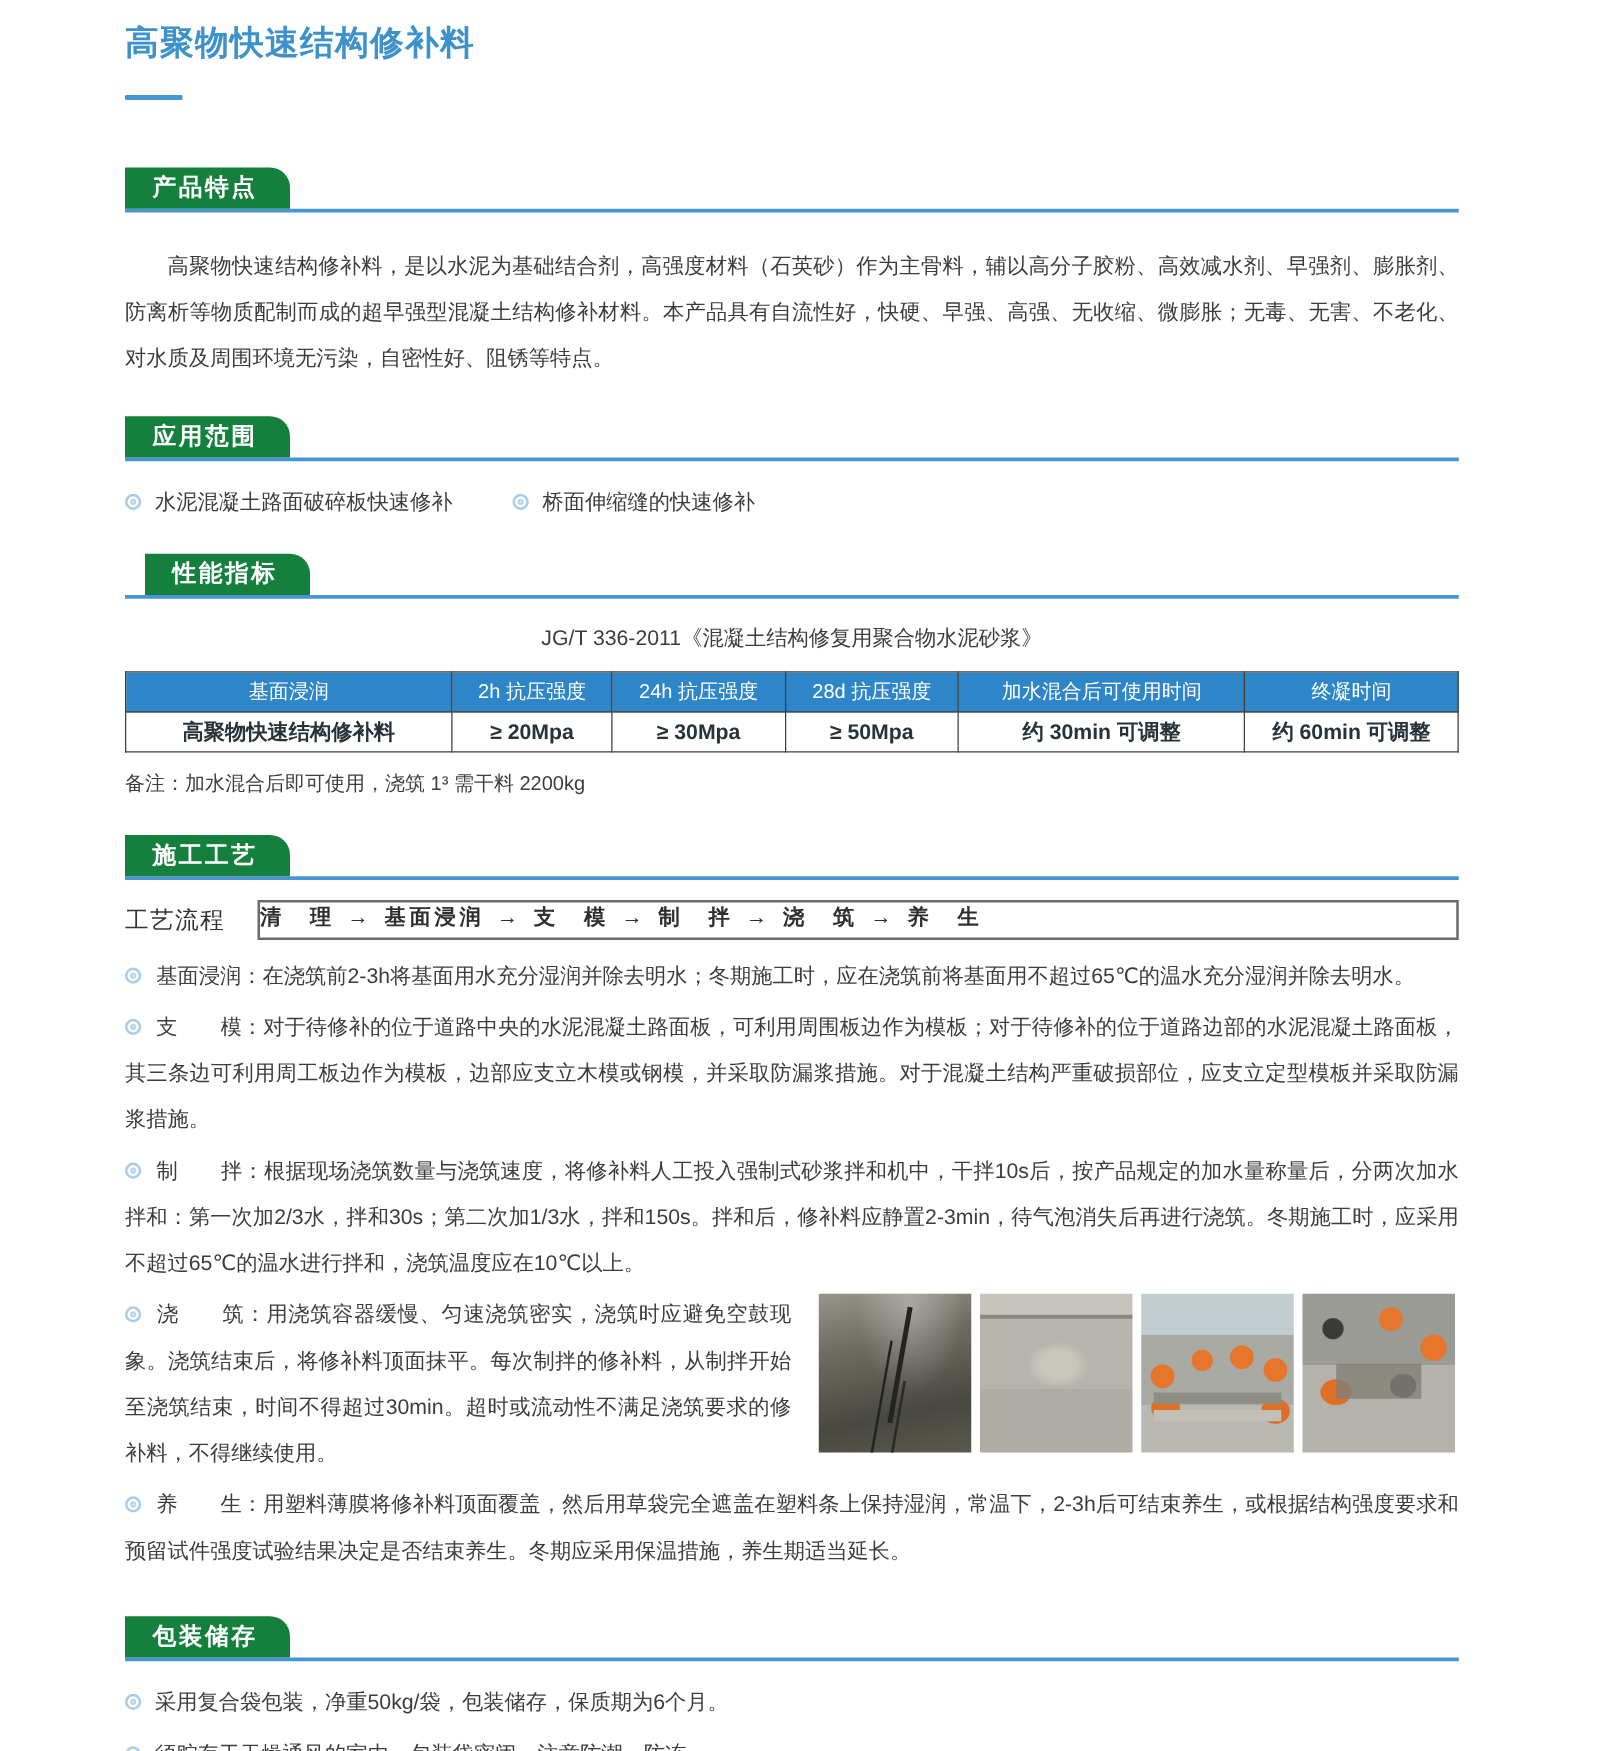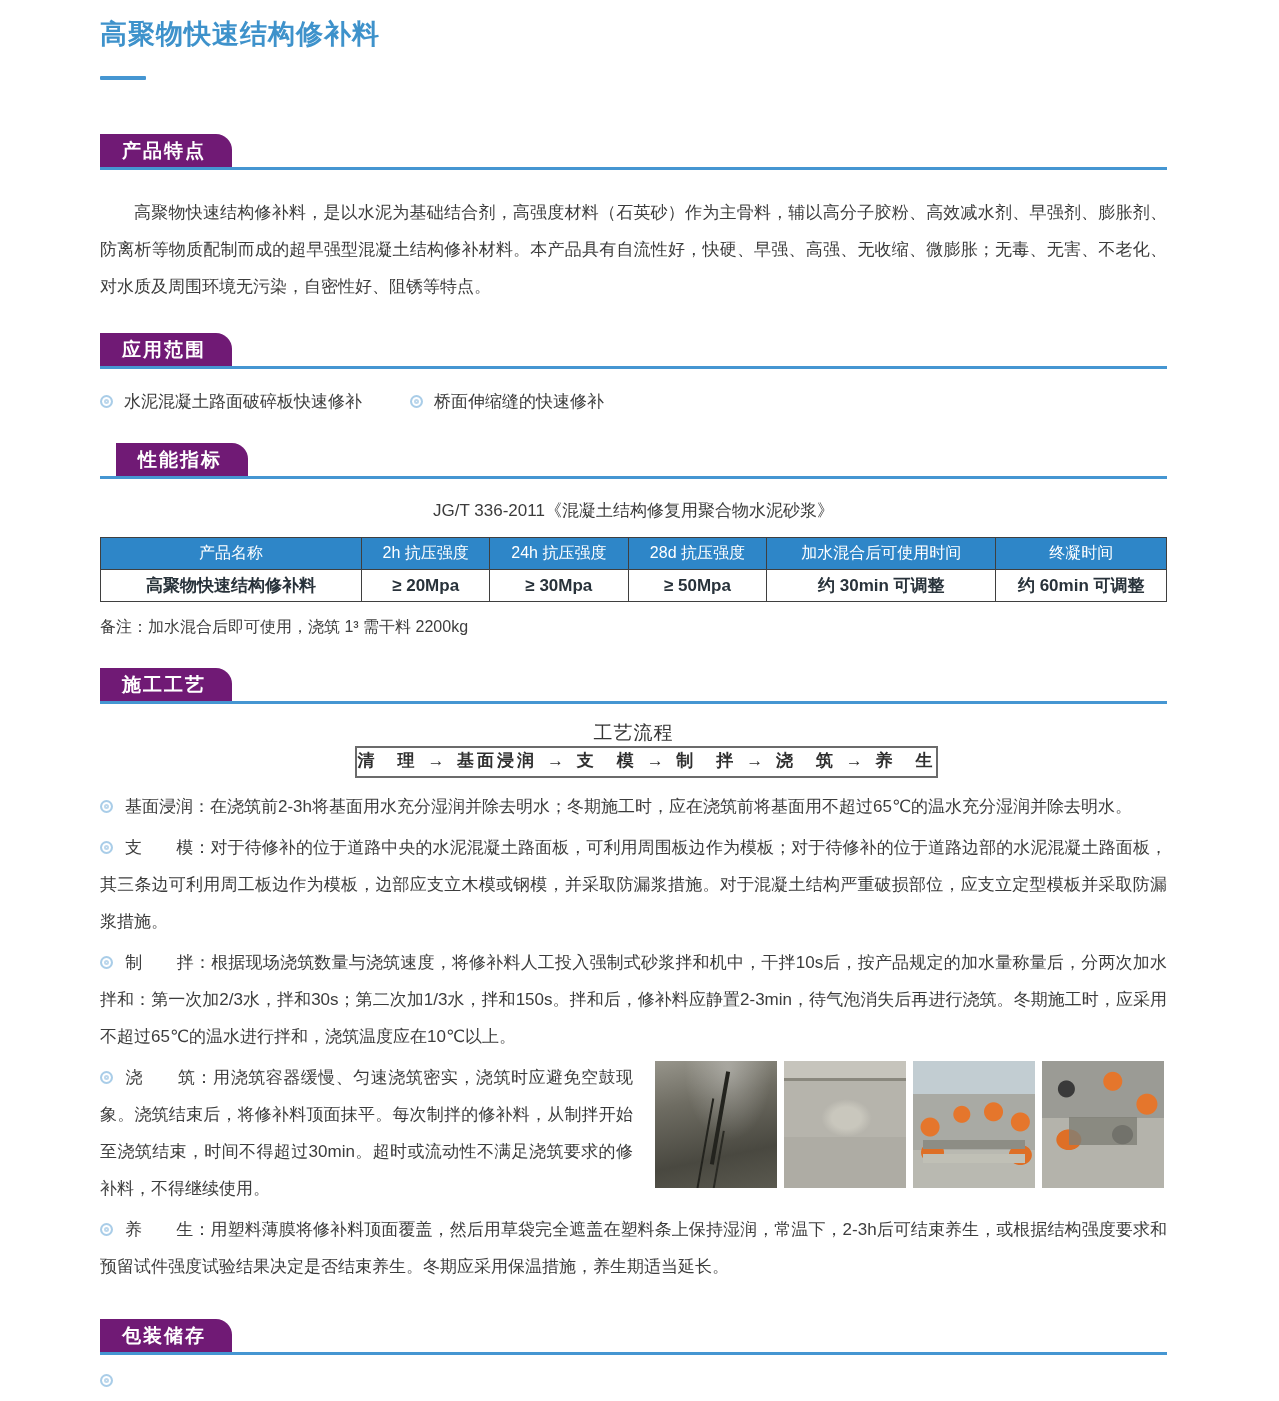--- a/index.html
+++ b/index.html
@@ -14,7 +14,7 @@
 
   
   .section-header{border-bottom:3px solid #4596d2;line-height:0;}
-  .tab{display:inline-block;background:#701a75;color:#ffffff;font-size:19px;font-weight:700;
+  .tab{display:inline-block;background:#15803d;color:#ffffff;font-size:19px;font-weight:700;
        line-height:33px;padding:0 26px 0 22px;border-radius:0 16px 0 0;letter-spacing:2px;}
   .mt-features{margin-top:54px;}
   .mt-application{margin-top:28px;}

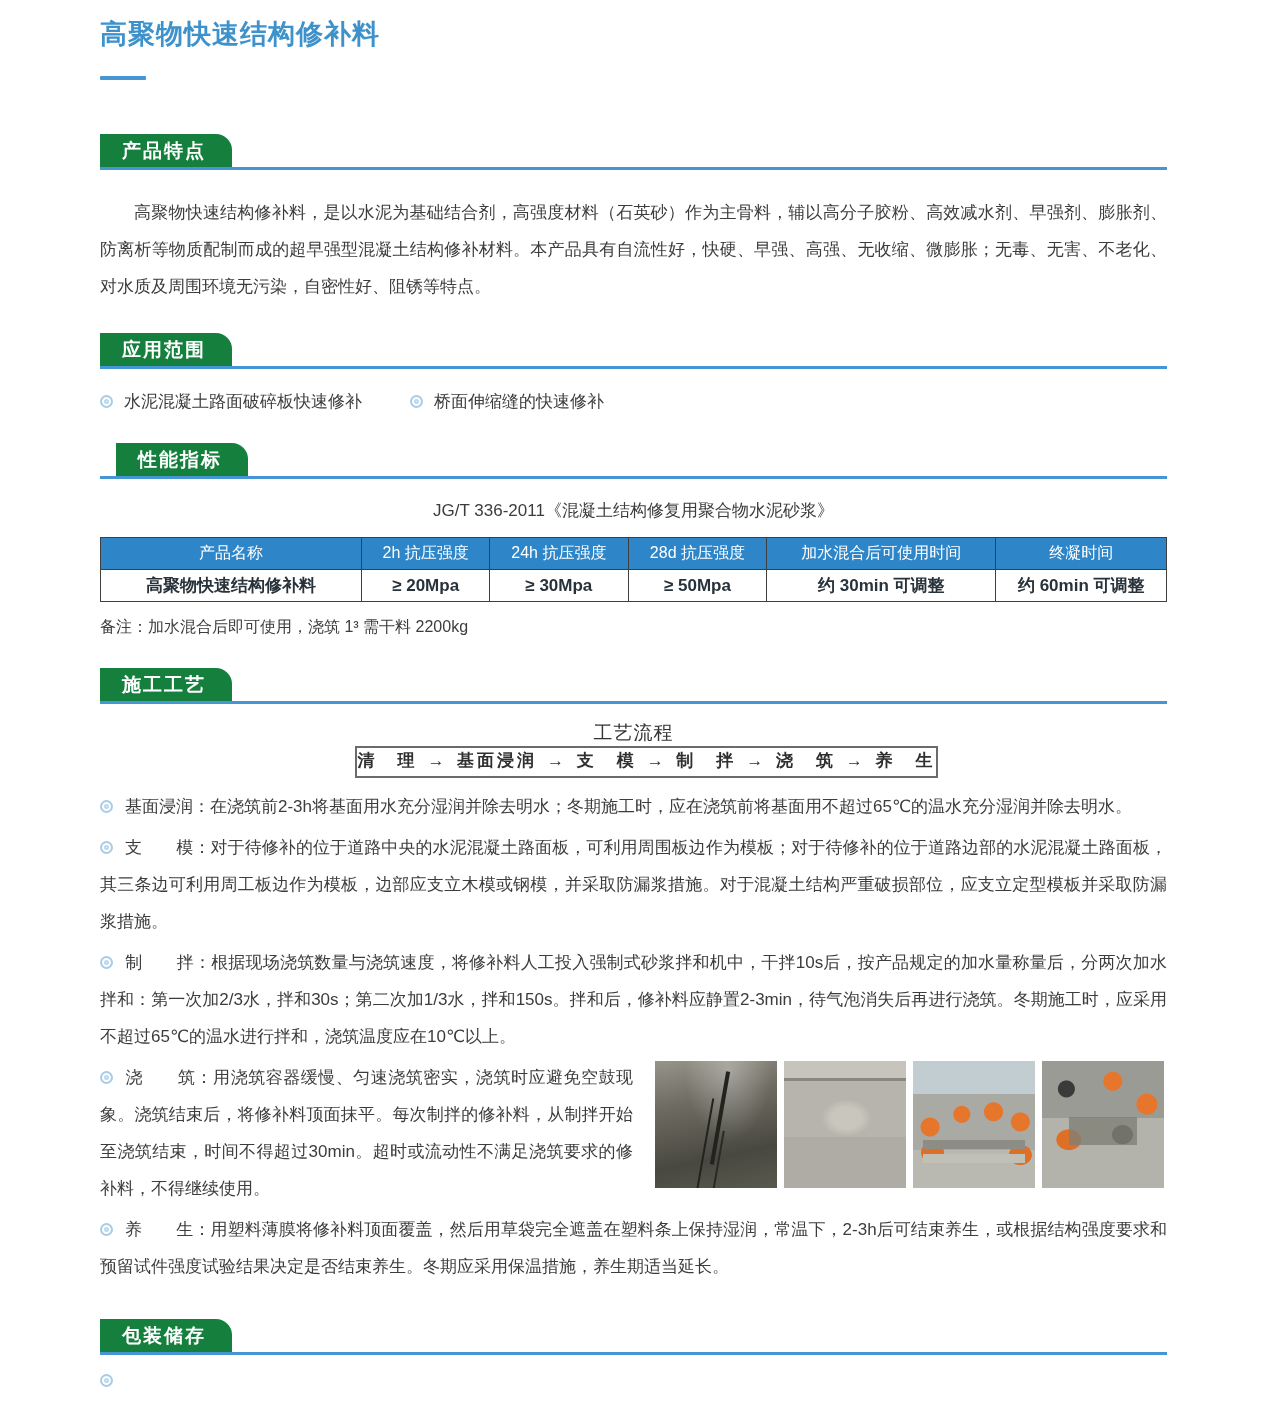--- a/index.html
+++ b/index.html
@@ -130,7 +130,7 @@
     <table class="perf">
       <thead>
         <tr>
-          <th class="c1">产品名称</th>
+          <th class="c1">基面浸润</th>
           <th class="c2">2h 抗压强度</th>
           <th class="c3">24h 抗压强度</th>
           <th class="c4">28d 抗压强度</th>

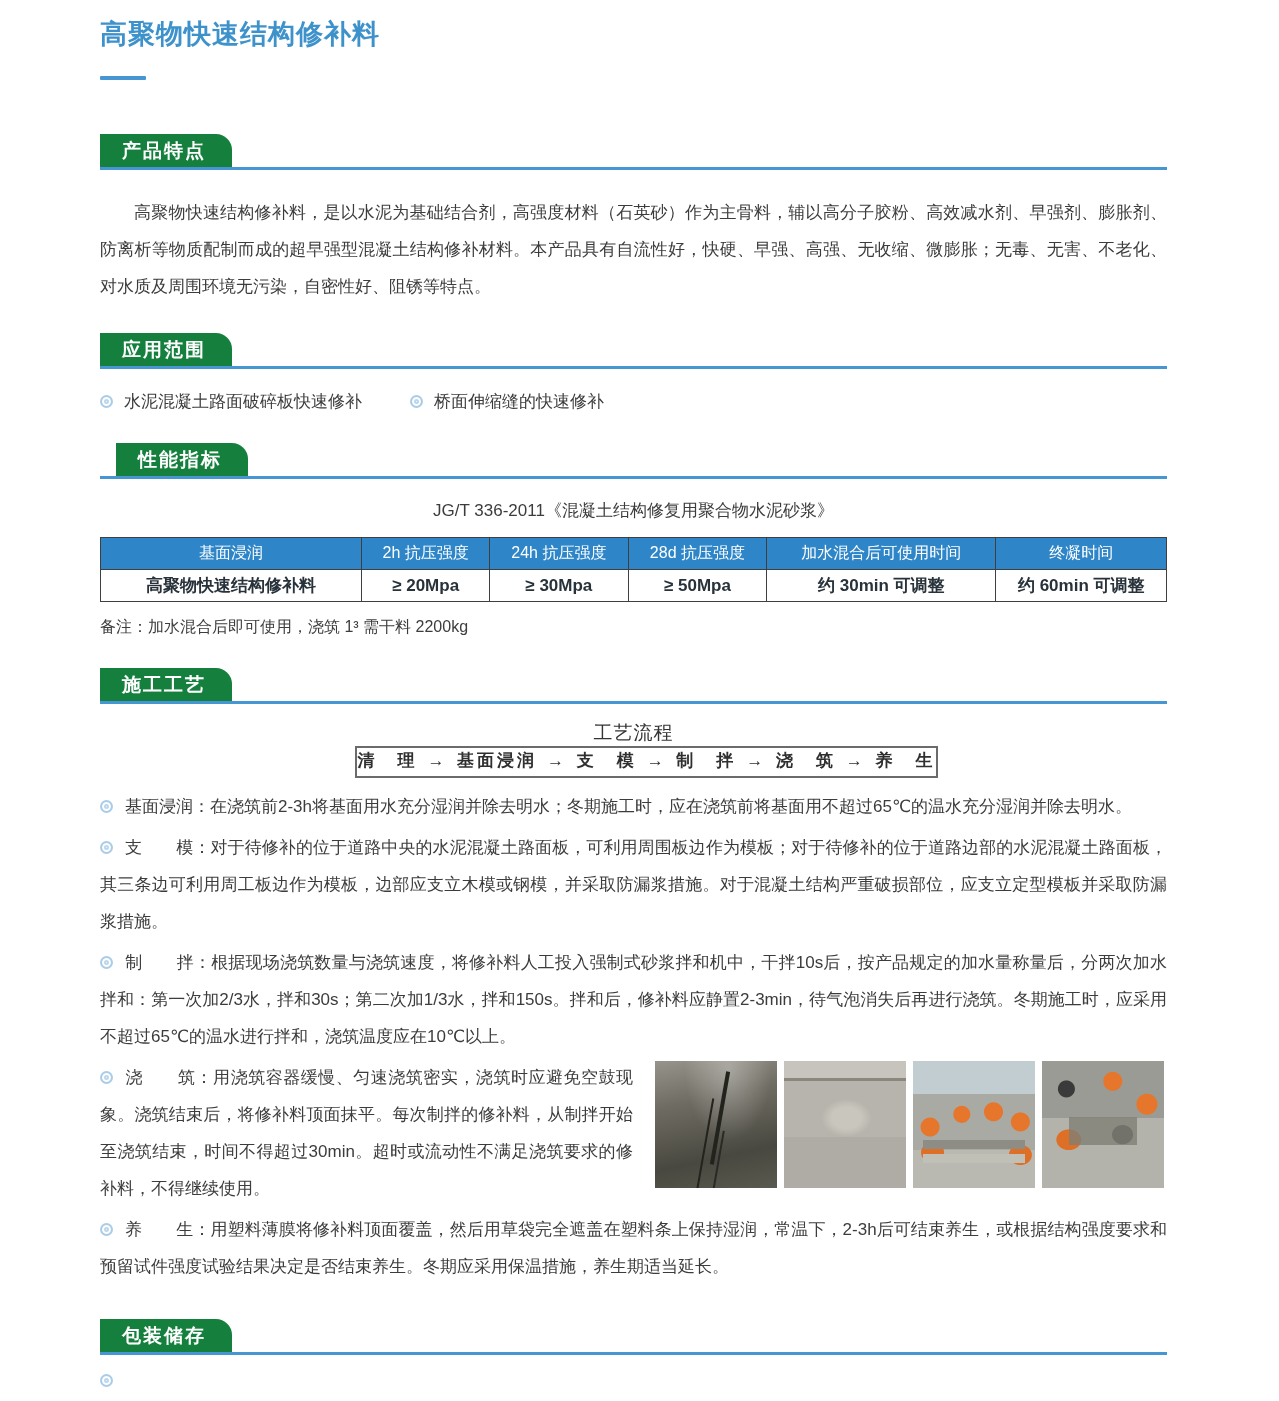--- a/index.html
+++ b/index.html
@@ -47,7 +47,7 @@
   .table-note{margin:15px 0 0 0;font-size:16px;color:#3d3d3d;}
 
   
-  .flow-row{display:flex;align-items:center;margin-top:16px;flex-direction:column;}
+  .flow-row{display:flex;align-items:center;margin-top:16px;}
   .flow-label{font-size:19px;color:#333333;flex:none;letter-spacing:1px;}
   .flow-box{flex:1;margin-left:26px;border:2px solid #6b6b6b;text-align:left;
             font-size:17px;font-weight:700;color:#2f2f2f;line-height:28px;letter-spacing:3px;font-family:Liberation Mono, monospace;}

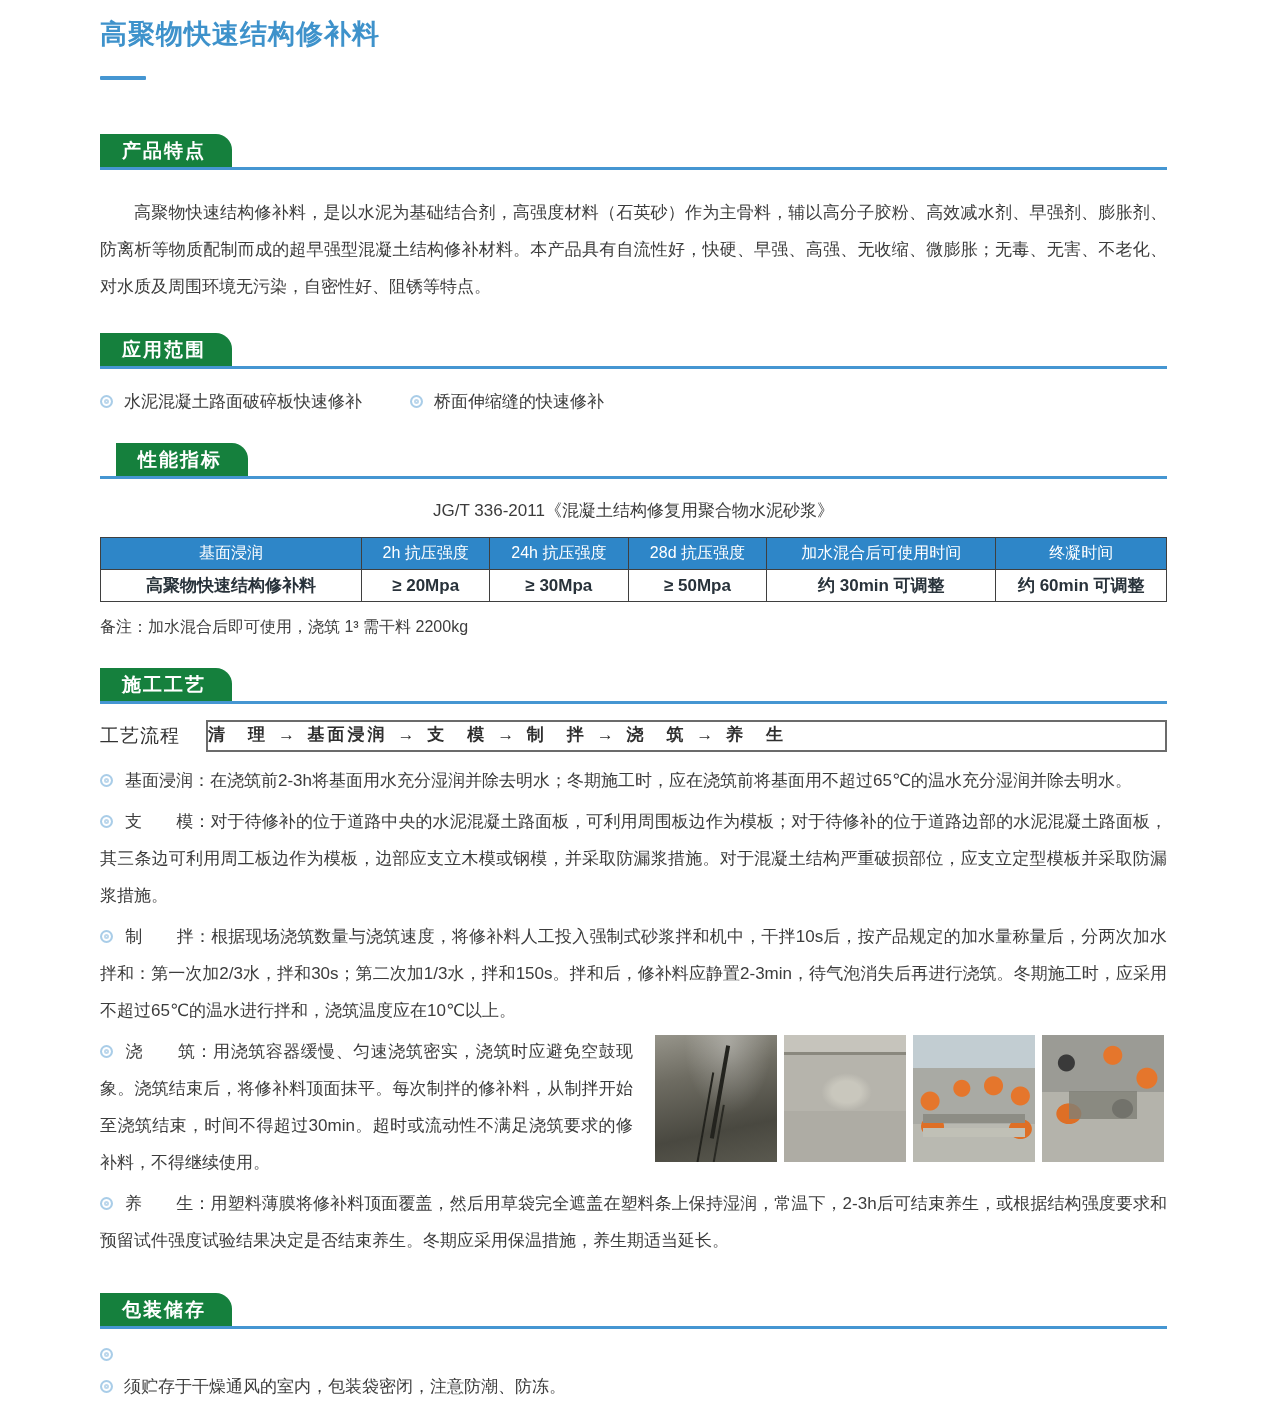--- a/index.html
+++ b/index.html
@@ -189,6 +189,7 @@
     <div class="v-list">
       <p class="bullet-line">
         <span class="b"></span>
+        <span>采用复合袋包装，净重50kg/袋，包装储存，保质期为6个月。</span>
       </p>
       <p class="bullet-line">
         <span class="b"></span>

